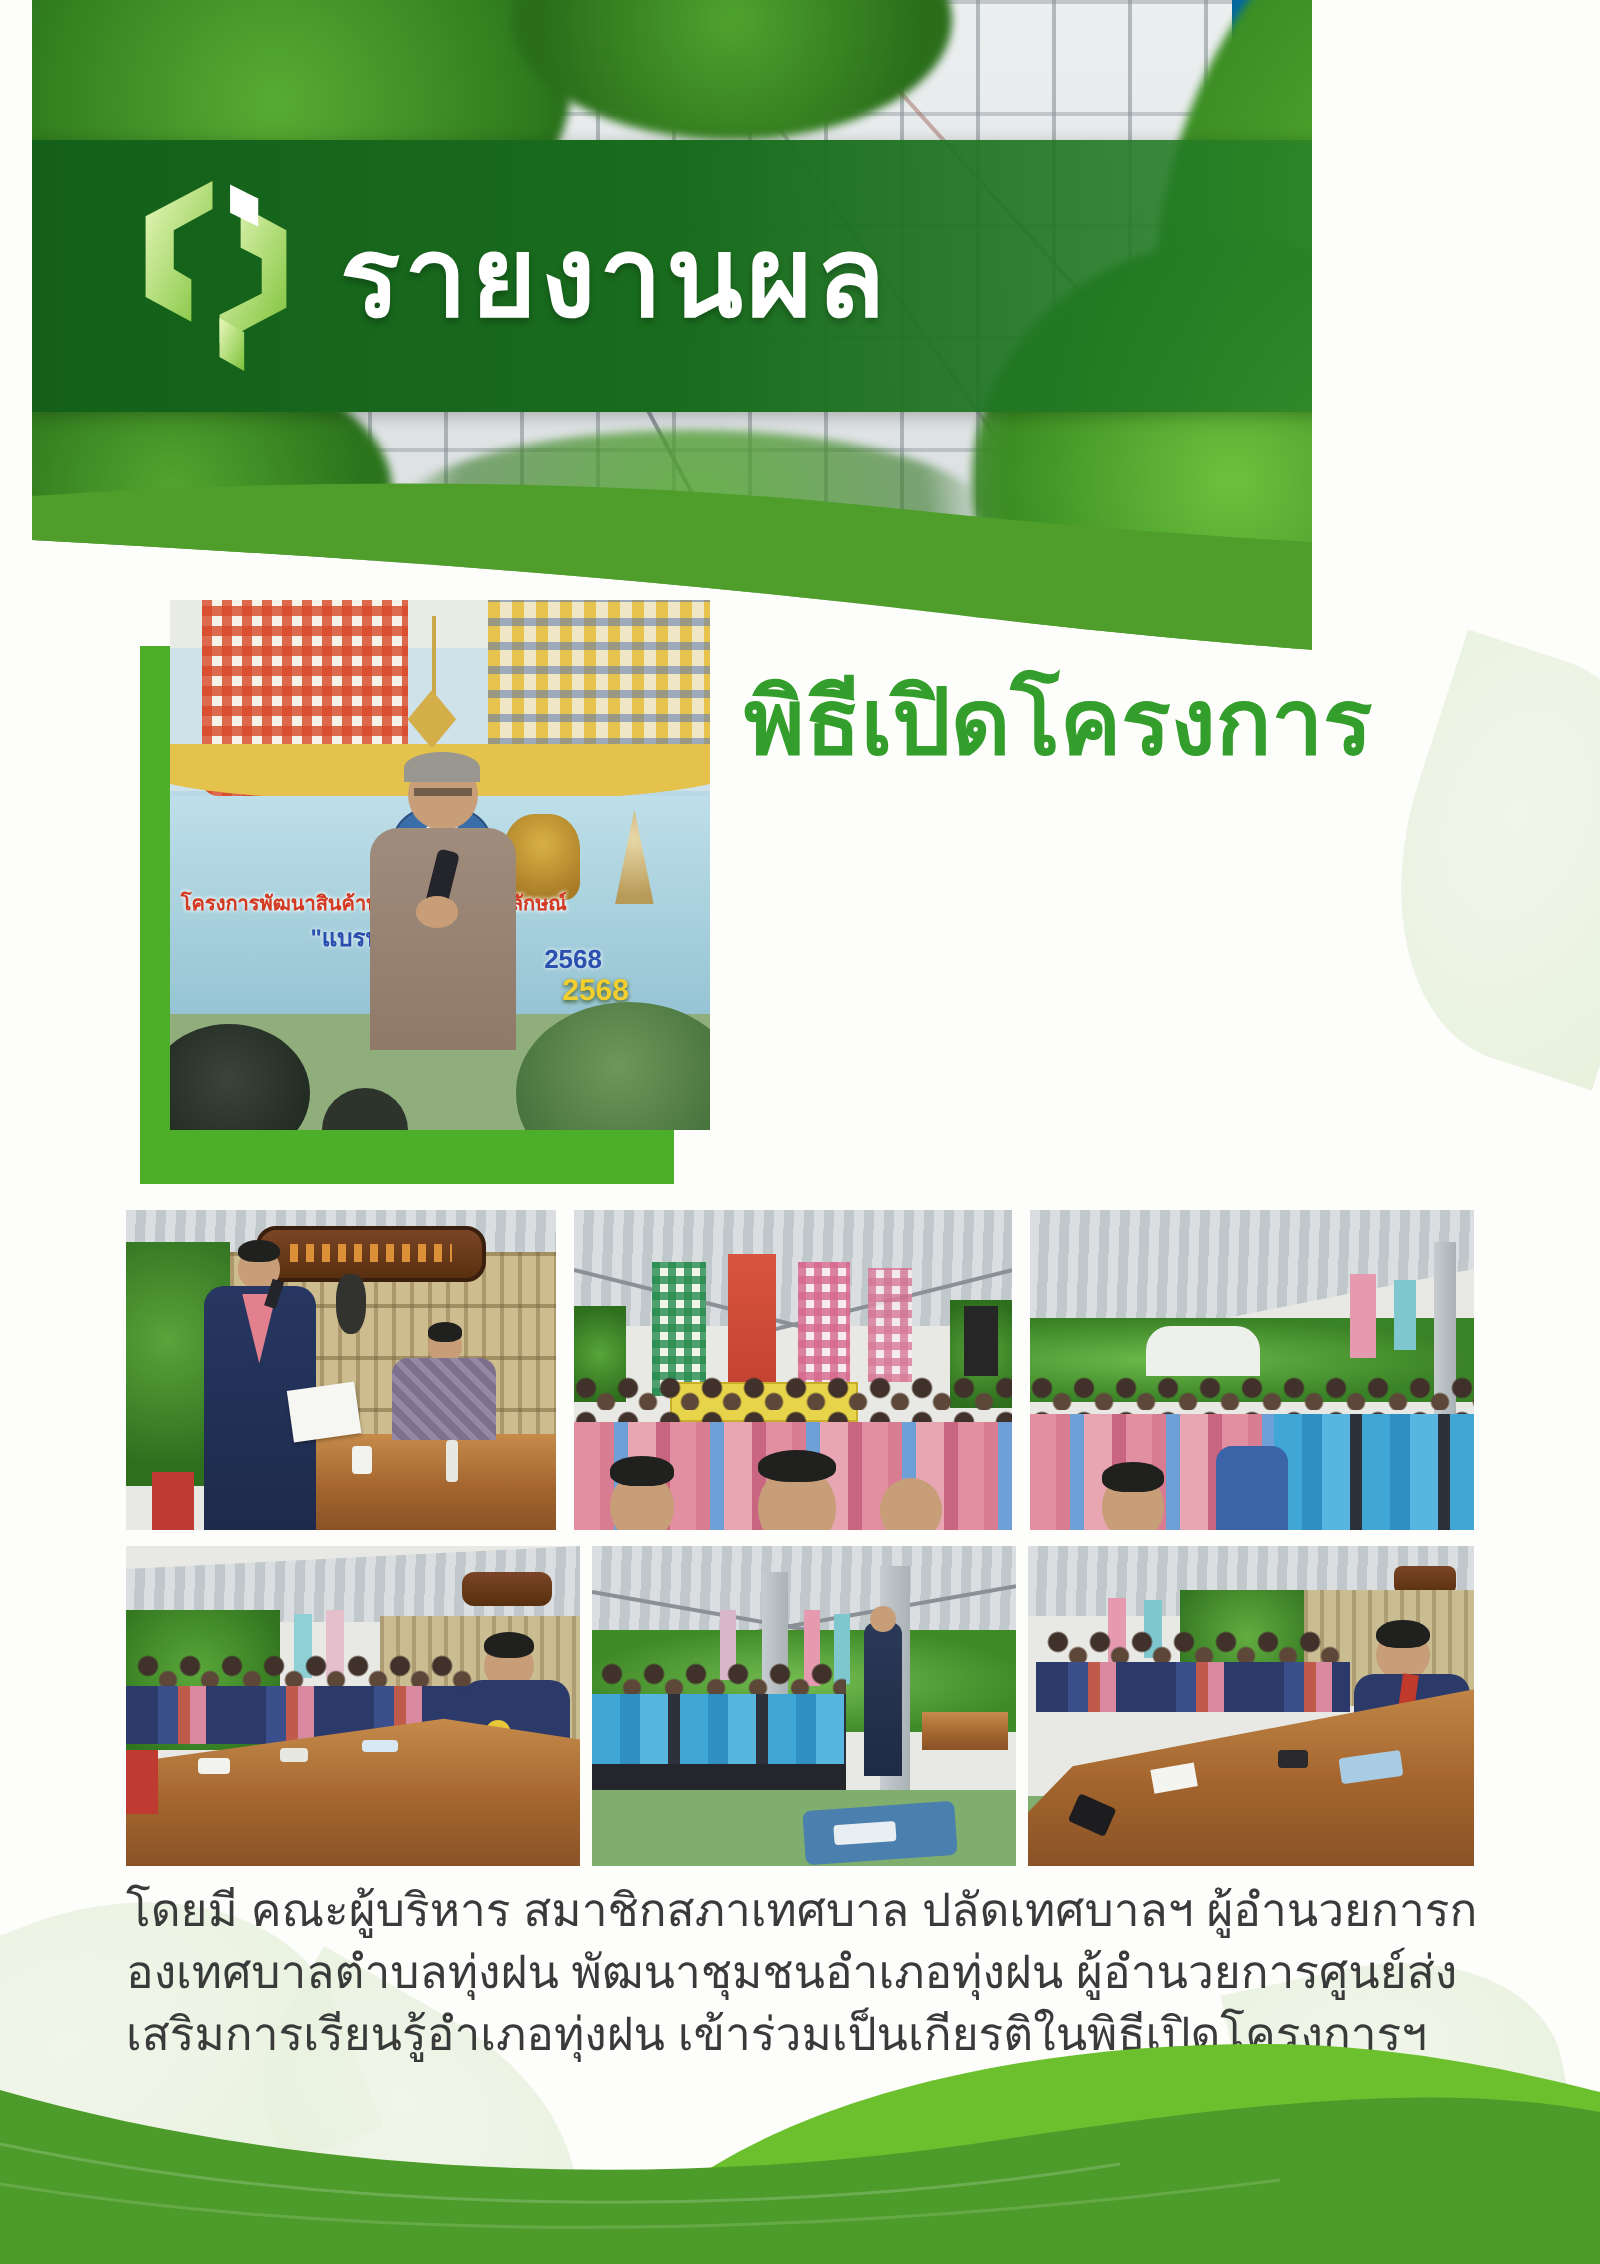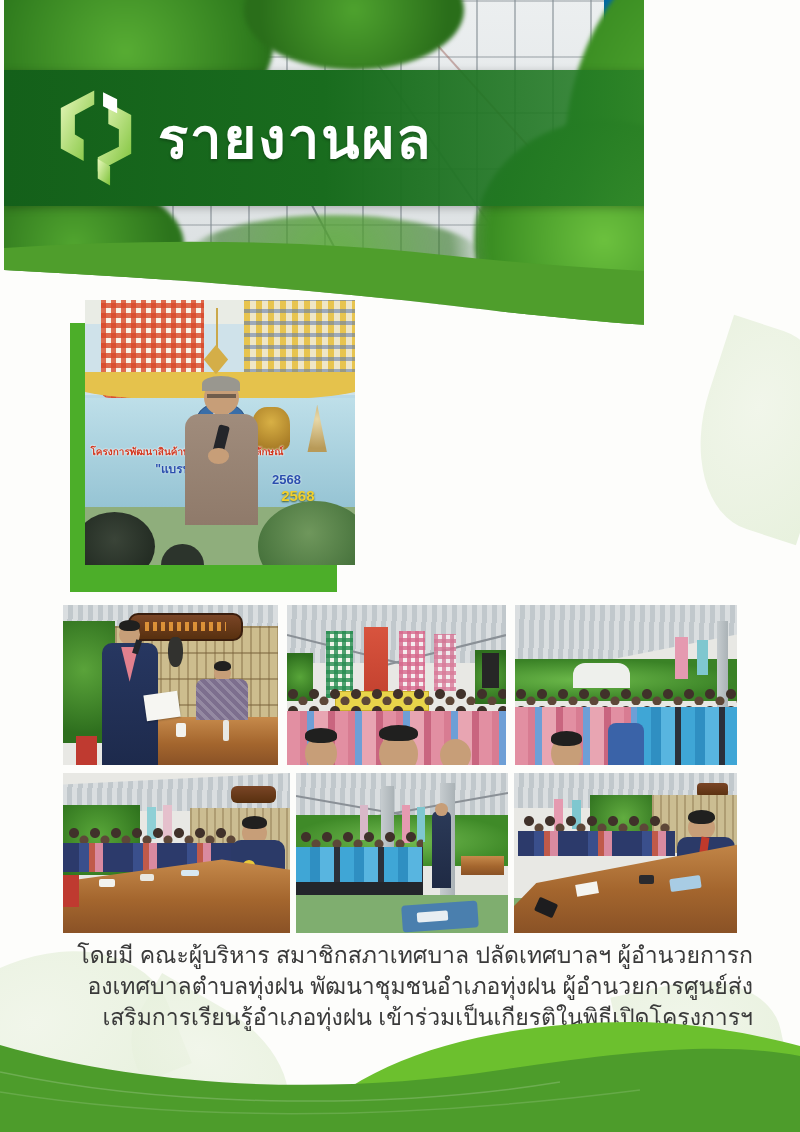--- a/index.html
+++ b/index.html
@@ -8,7 +8,7 @@
   .ab{position:absolute;}
 
   
-  .hero{position:absolute;left:4px;top:0;width:640px;height:345px;overflow:hidden;background:#0369a1;}
+  .hero{position:absolute;left:16px;top:0;width:640px;height:345px;overflow:hidden;background:#0369a1;}
   .building{position:absolute;left:130px;top:0;width:470px;height:345px;
     background:
       repeating-linear-gradient(90deg,rgba(130,140,146,.55) 0 2px,transparent 2px 38px),

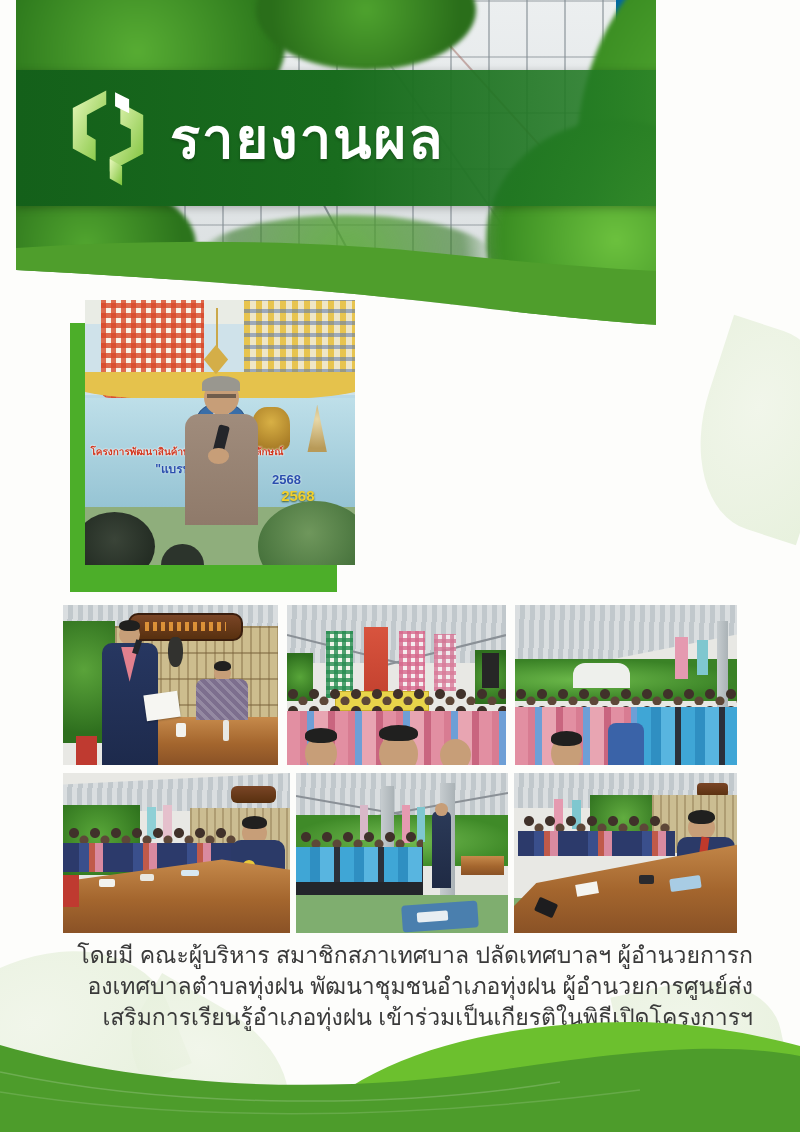--- a/index.html
+++ b/index.html
@@ -166,6 +166,7 @@
     <div class="ab" style="right:-6%;bottom:-10%;width:42%;height:34%;border-radius:50%;background:radial-gradient(circle at 45% 35%,#6f975c,#44703a 70%);"></div>
   </div>
 
+  <h2 class="heading">พิธีเปิดโครงการ</h2>
 
   <div class="photo" style="left:63px;top:605px;width:215px;height:160px;">
     <div class="ab metal" style="left:0;top:0;width:100%;height:13%;"></div>

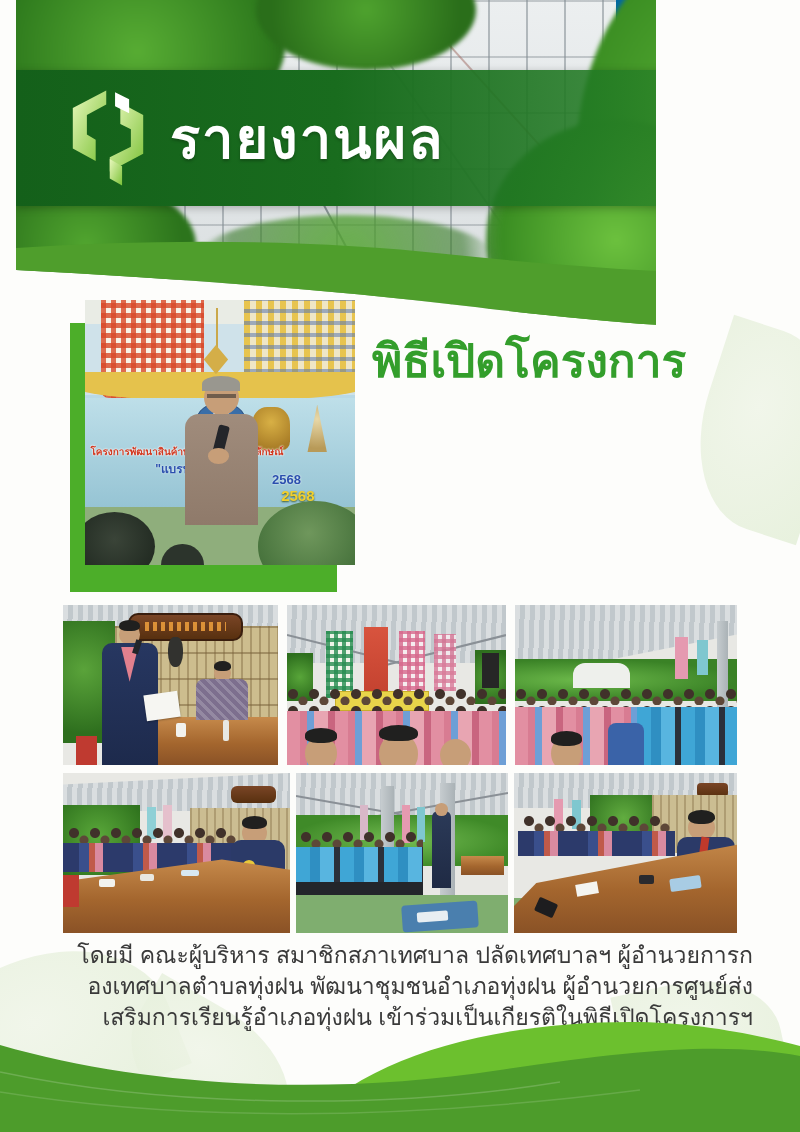--- a/index.html
+++ b/index.html
@@ -75,7 +75,7 @@
 
   
   .closing{position:absolute;left:63px;top:940px;width:690px;margin:0;color:#3a3a3a;
-    font-size:23px;line-height:31px;font-weight:500;text-align:right;}
+    font-size:23px;line-height:31px;font-weight:500;}
   .wavebottom{position:absolute;left:0;top:1012px;width:800px;height:120px;display:block;}
 </style>
 </head>

